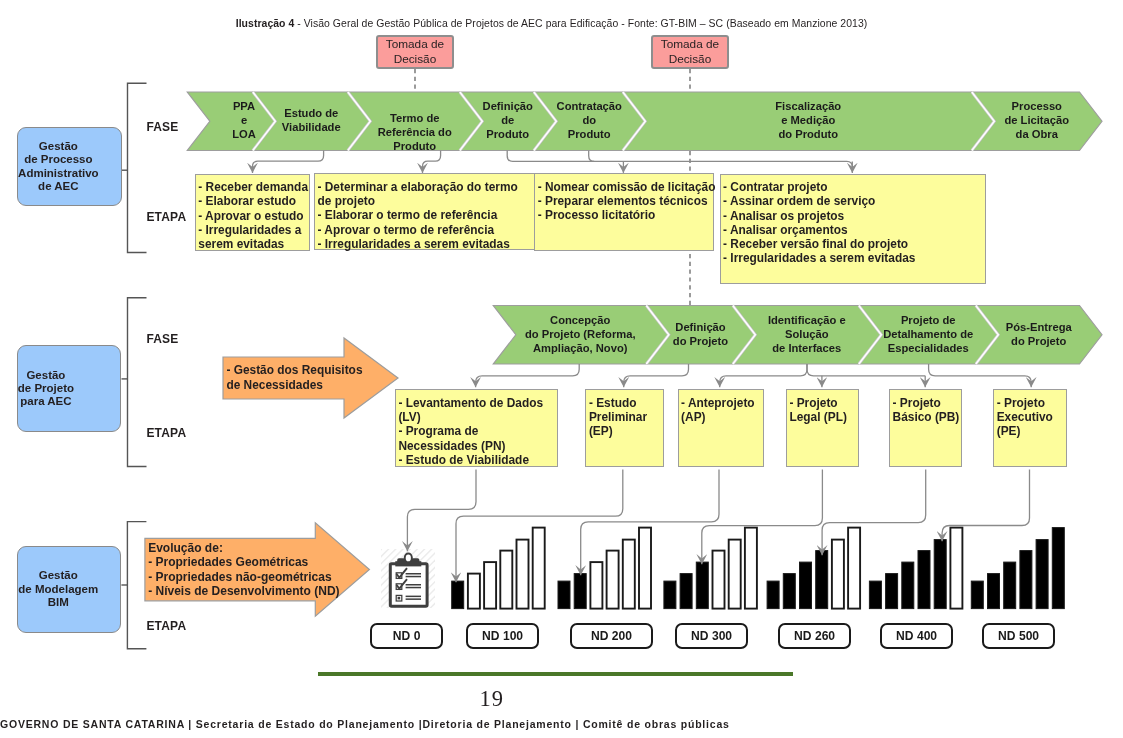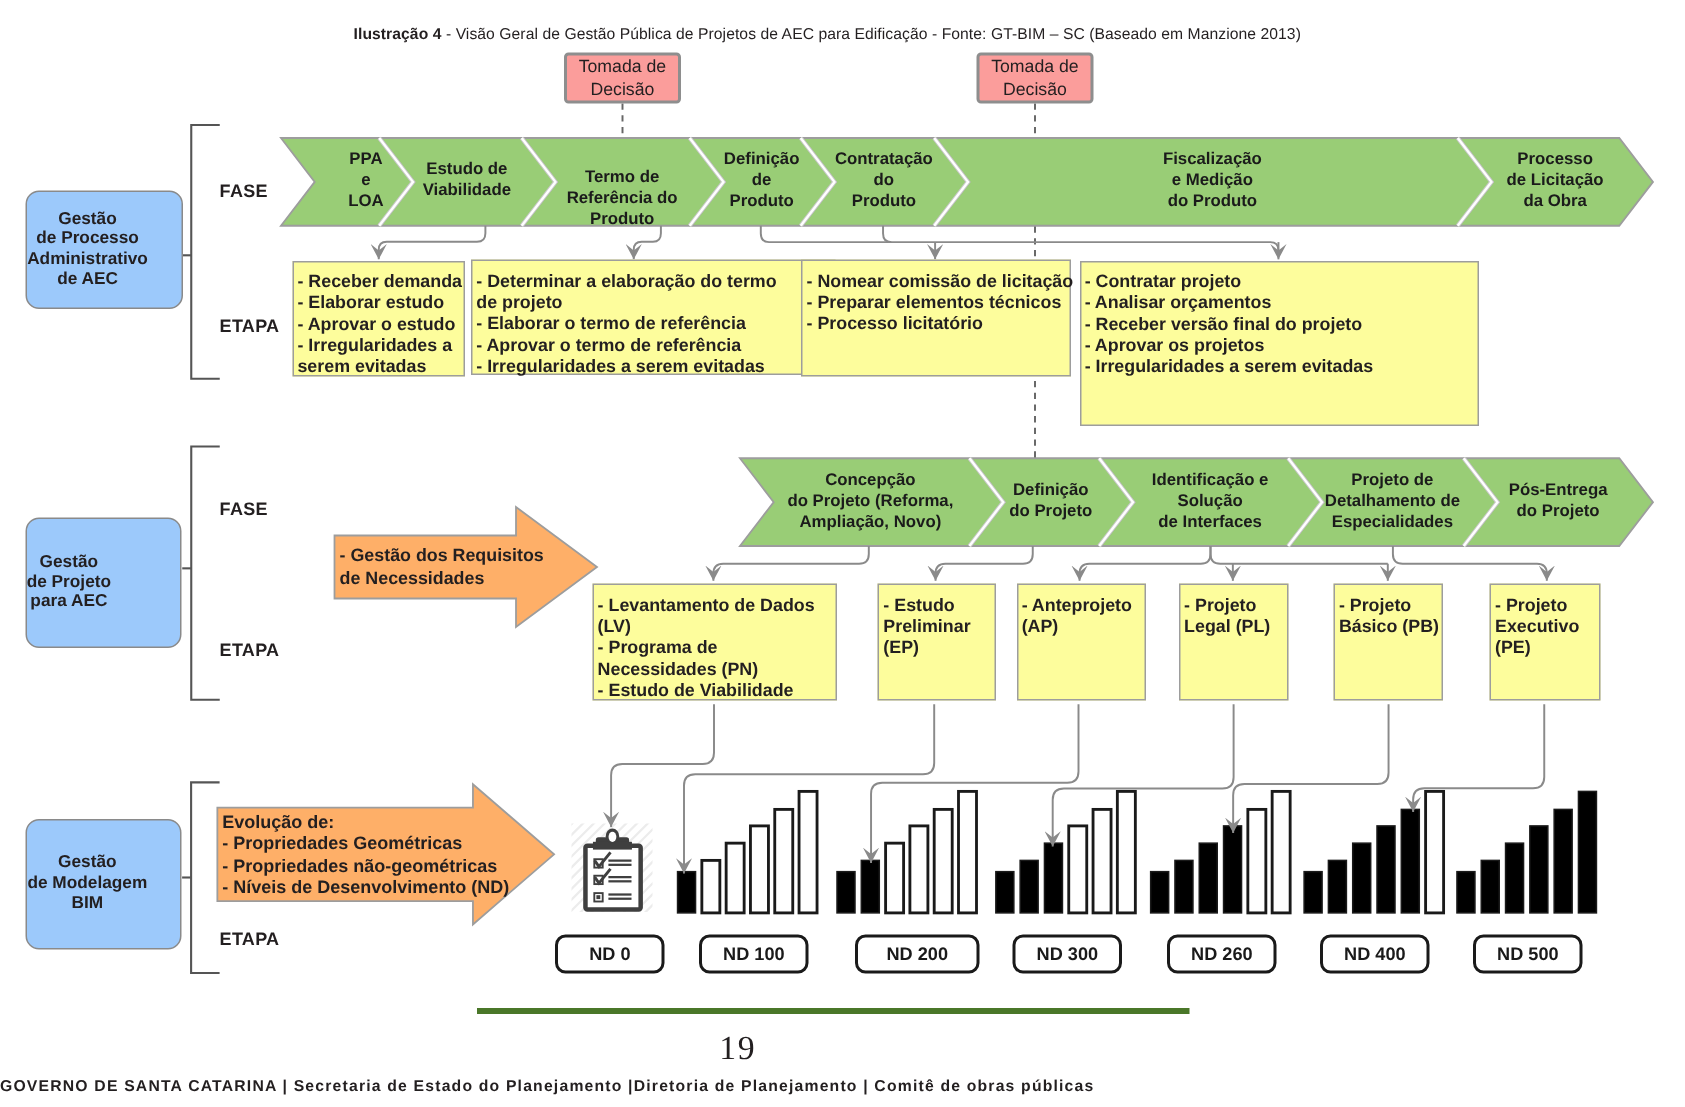--- a/index.html
+++ b/index.html
@@ -299,6 +299,7 @@
       <div class="ylbox" style="left: 719.6px; top: 173.5px; width: 266.9px; height: 110.5px;">
         <div class="inner">
           <div>- Contratar projeto</div>
+          <div>- Assinar ordem de serviço</div>
           <div>- Analisar orçamentos</div>
           <div>- Receber versão final do projeto</div>
           <div>- Aprovar os projetos</div>

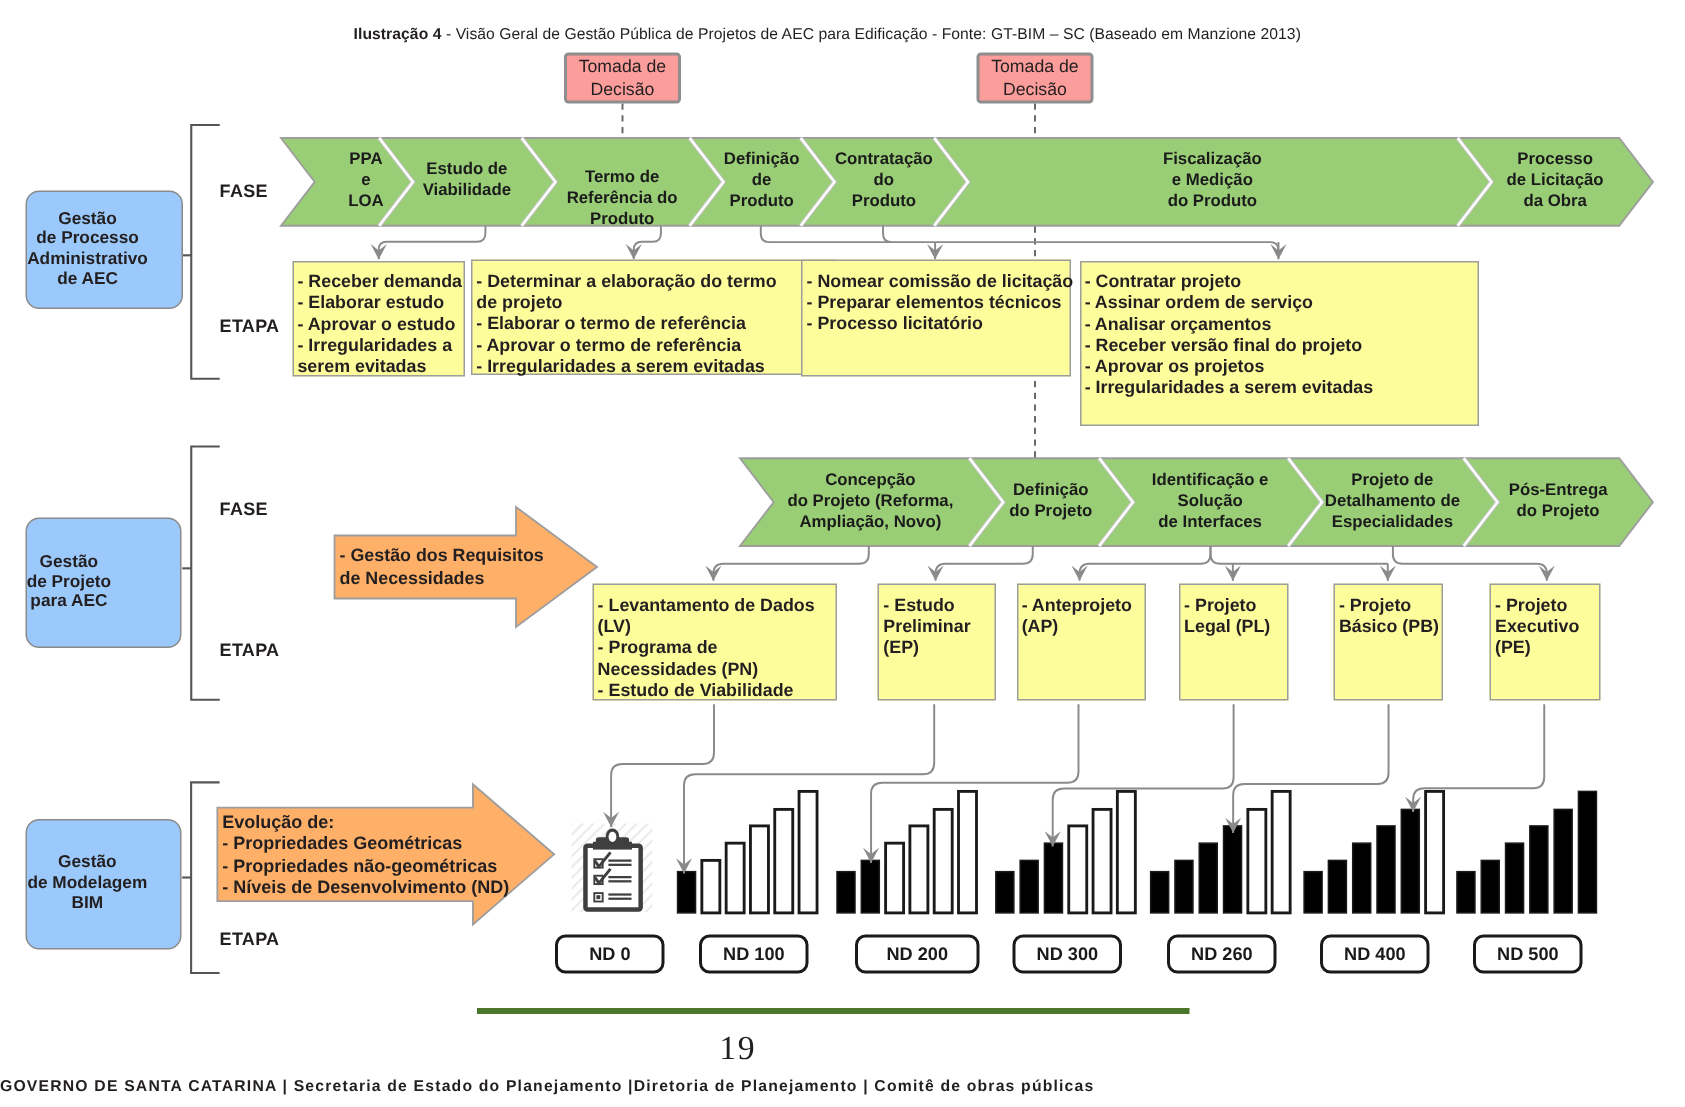--- a/index.html
+++ b/index.html
@@ -300,6 +300,7 @@
         <div class="inner">
           <div>- Contratar projeto</div>
           <div>- Assinar ordem de serviço</div>
+          <div>- Analisar os projetos</div>
           <div>- Analisar orçamentos</div>
           <div>- Receber versão final do projeto</div>
           <div>- Aprovar os projetos</div>

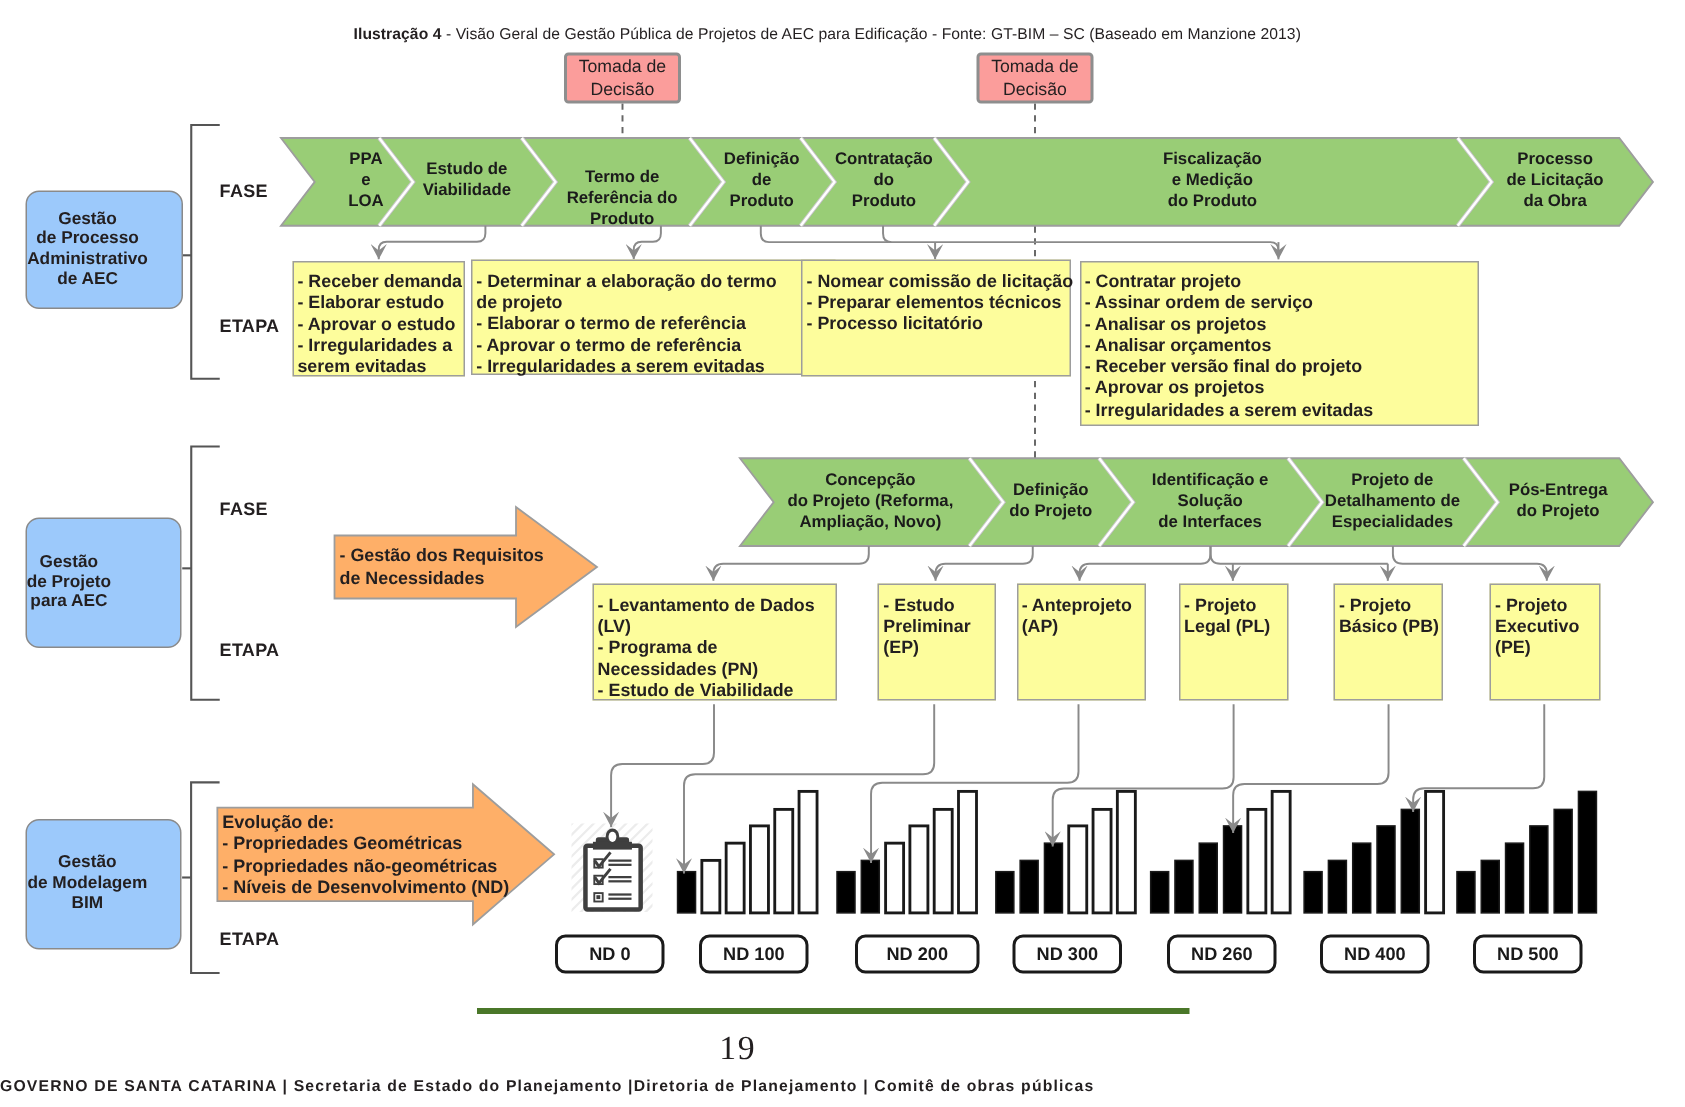--- a/index.html
+++ b/index.html
@@ -303,7 +303,6 @@
           <div>- Analisar os projetos</div>
           <div>- Analisar orçamentos</div>
           <div>- Receber versão final do projeto</div>
-          <div>- Aprovar os projetos</div>
           <div>- Irregularidades a serem evitadas</div>
         </div>
       </div>

